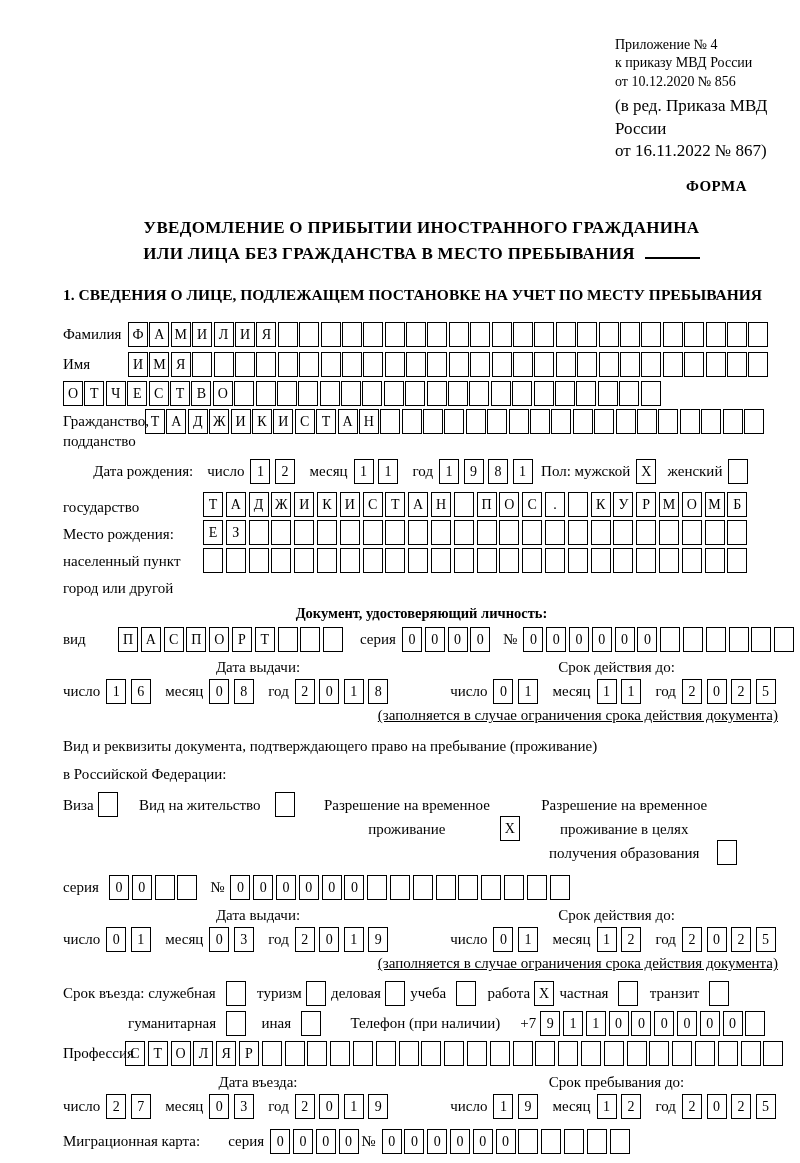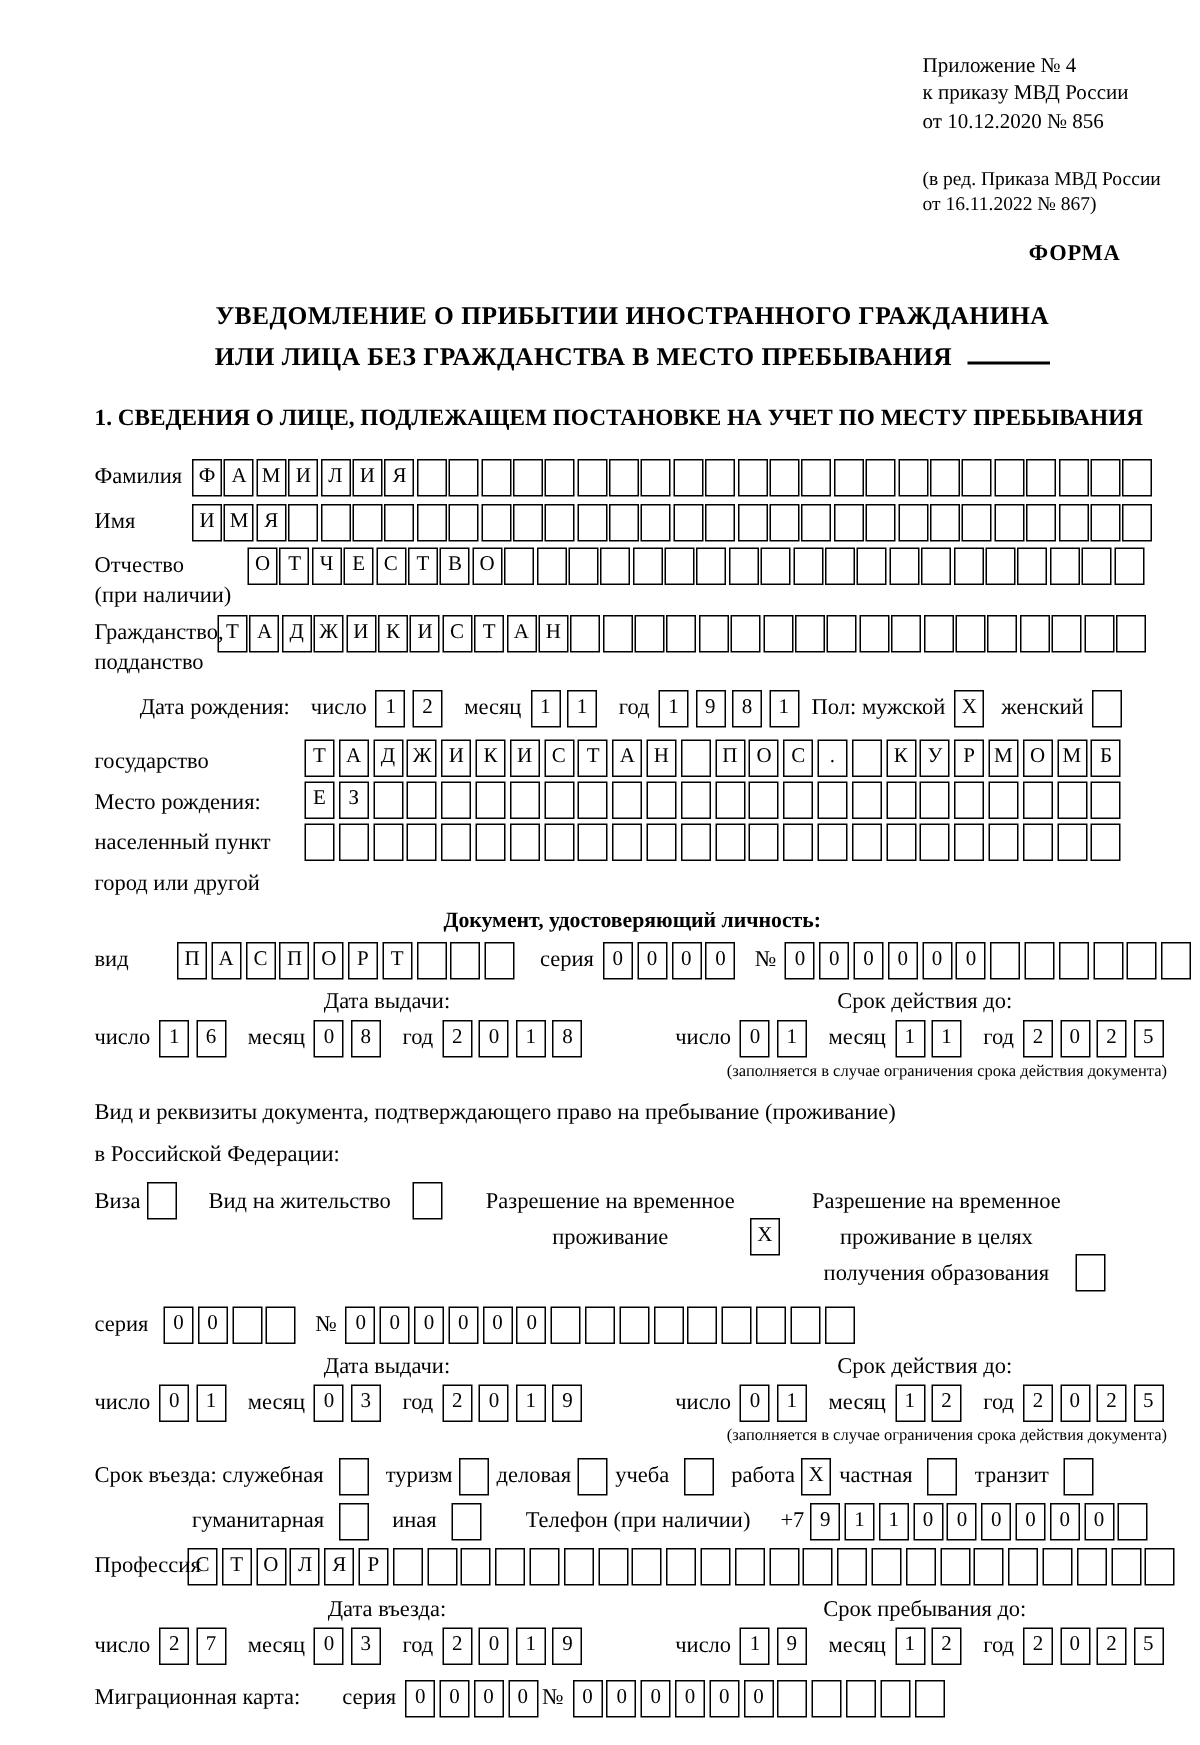--- a/index.html
+++ b/index.html
@@ -13,7 +13,7 @@
   .page { padding:36px 20px 0 63px; }
 
   .hdr { margin-left:552px; font-size:14px; line-height:1.32; }
-  .hdr-small { font-size:13px; margin-top:20px; line-height:1.3; }
+  .hdr-small { font-size:17px; margin-top:4px; line-height:1.3; }
   .forma { text-align:right; padding-right:33px; font-weight:700; margin-top:16px; letter-spacing:.5px; }
 
   .title { text-align:center; font-weight:700; font-size:17px; letter-spacing:.3px; margin-top:20px; line-height:1.55; }

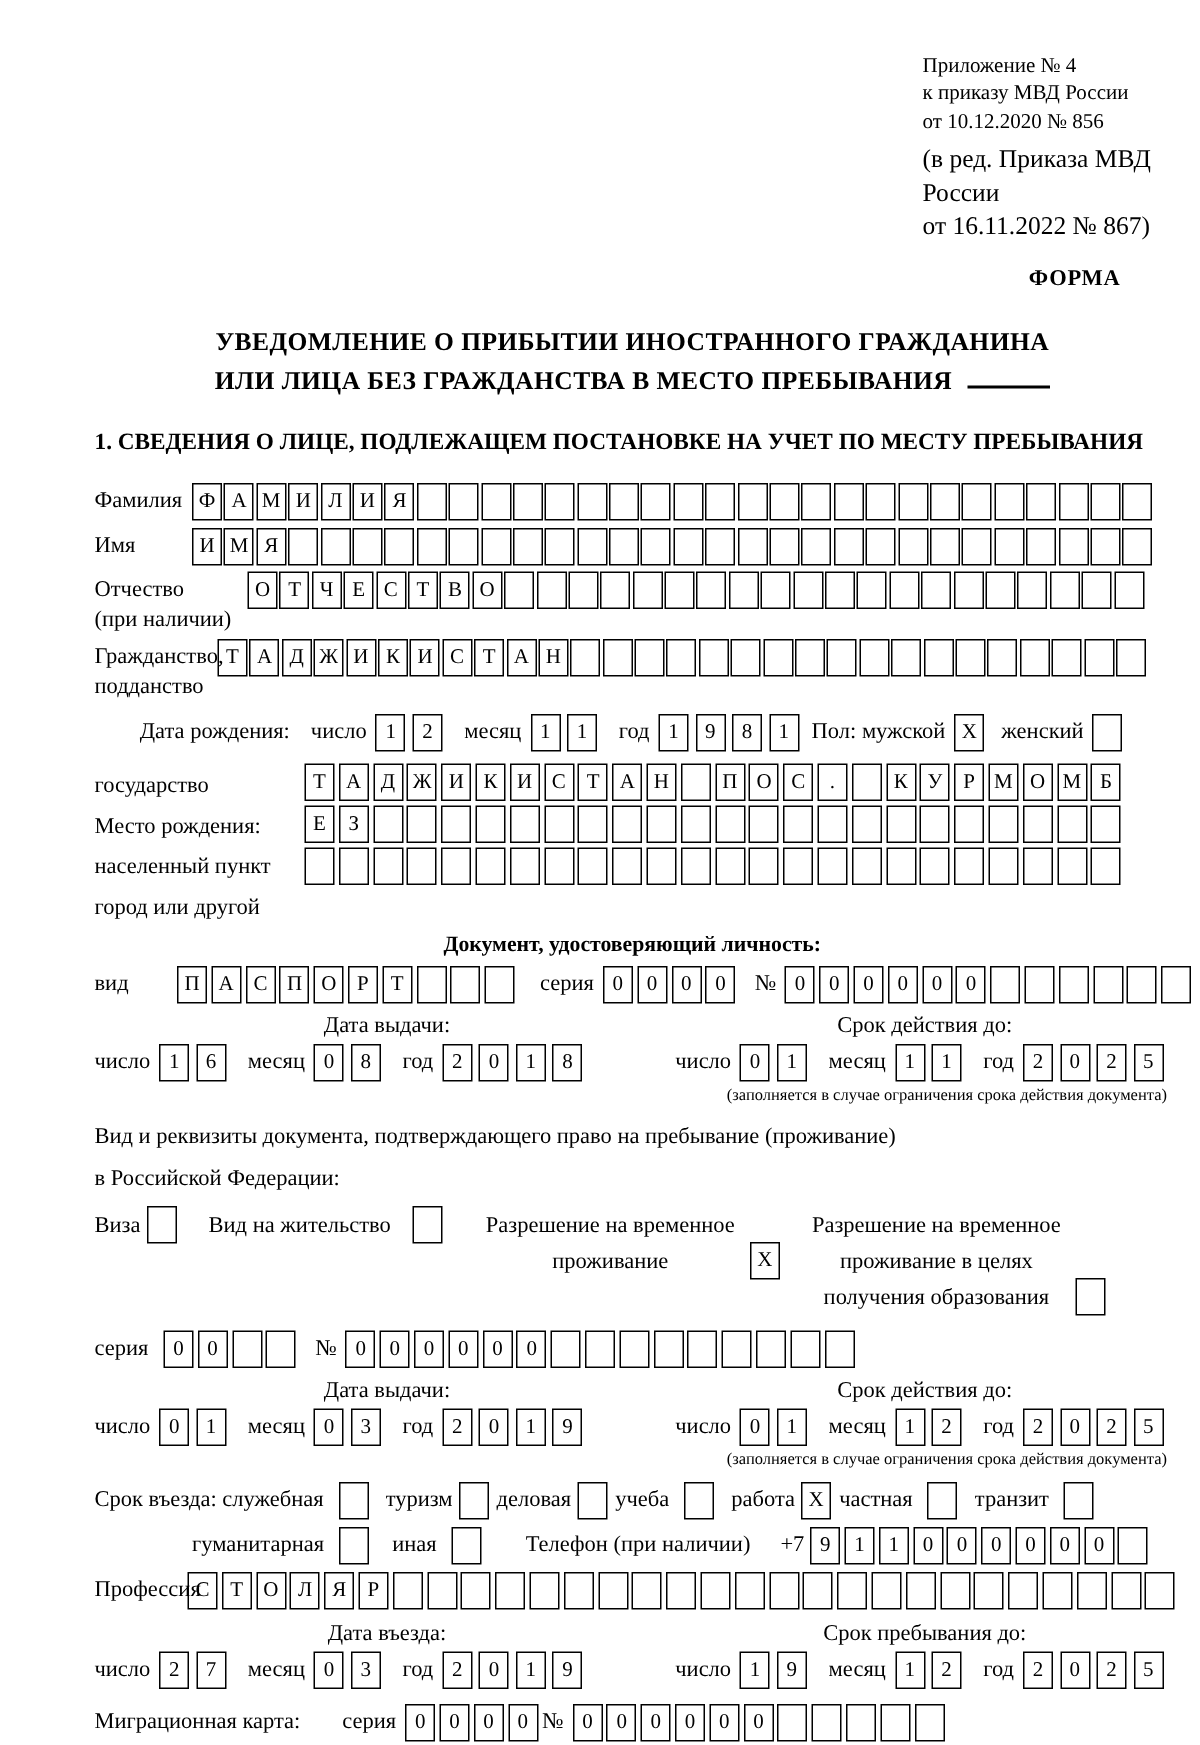--- a/index.html
+++ b/index.html
@@ -155,10 +155,6 @@
   </div>
 
   <div class="frow top">
-    <div class="lbl2 w102">
-      <div>Отчество</div>
-      <div>(при наличии)</div>
-    </div>
     <div class="cells">
         <span class="cell">О</span>
         <span class="cell">Т</span>

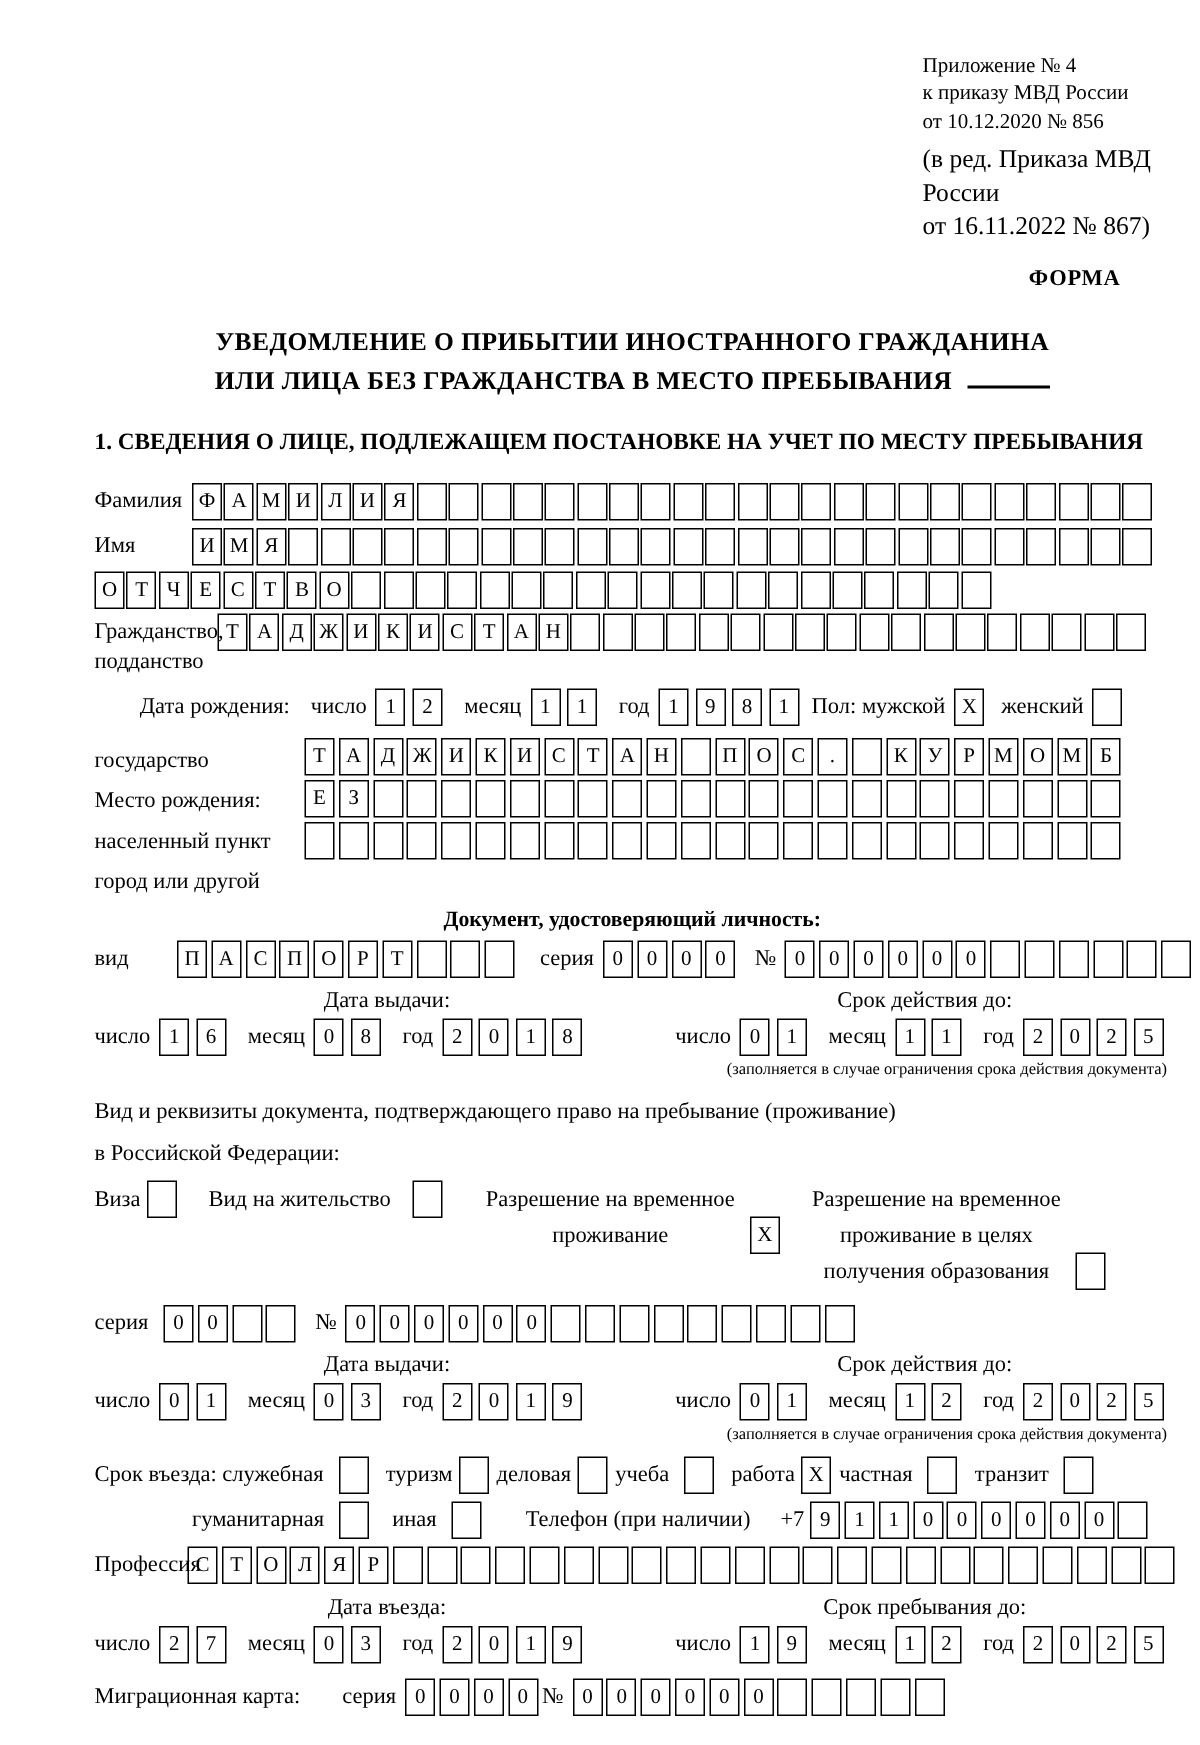--- a/index.html
+++ b/index.html
@@ -47,7 +47,7 @@
   .dual { display:flex; margin-bottom:2px; }
   .dg1 { width:390px; display:flex; align-items:center; }
   .dg2 { flex:1; display:flex; align-items:center; }
-  .dnote { text-align:right; font-size:11px; margin:1px 2px 8px 0; }
+  .dnote { text-align:right; font-size:15px; margin:1px 2px 8px 0;text-decoration:underline; }
 
   .plain { line-height:28px; }
   .cbrow { margin-top:4px; margin-bottom:9px; }

